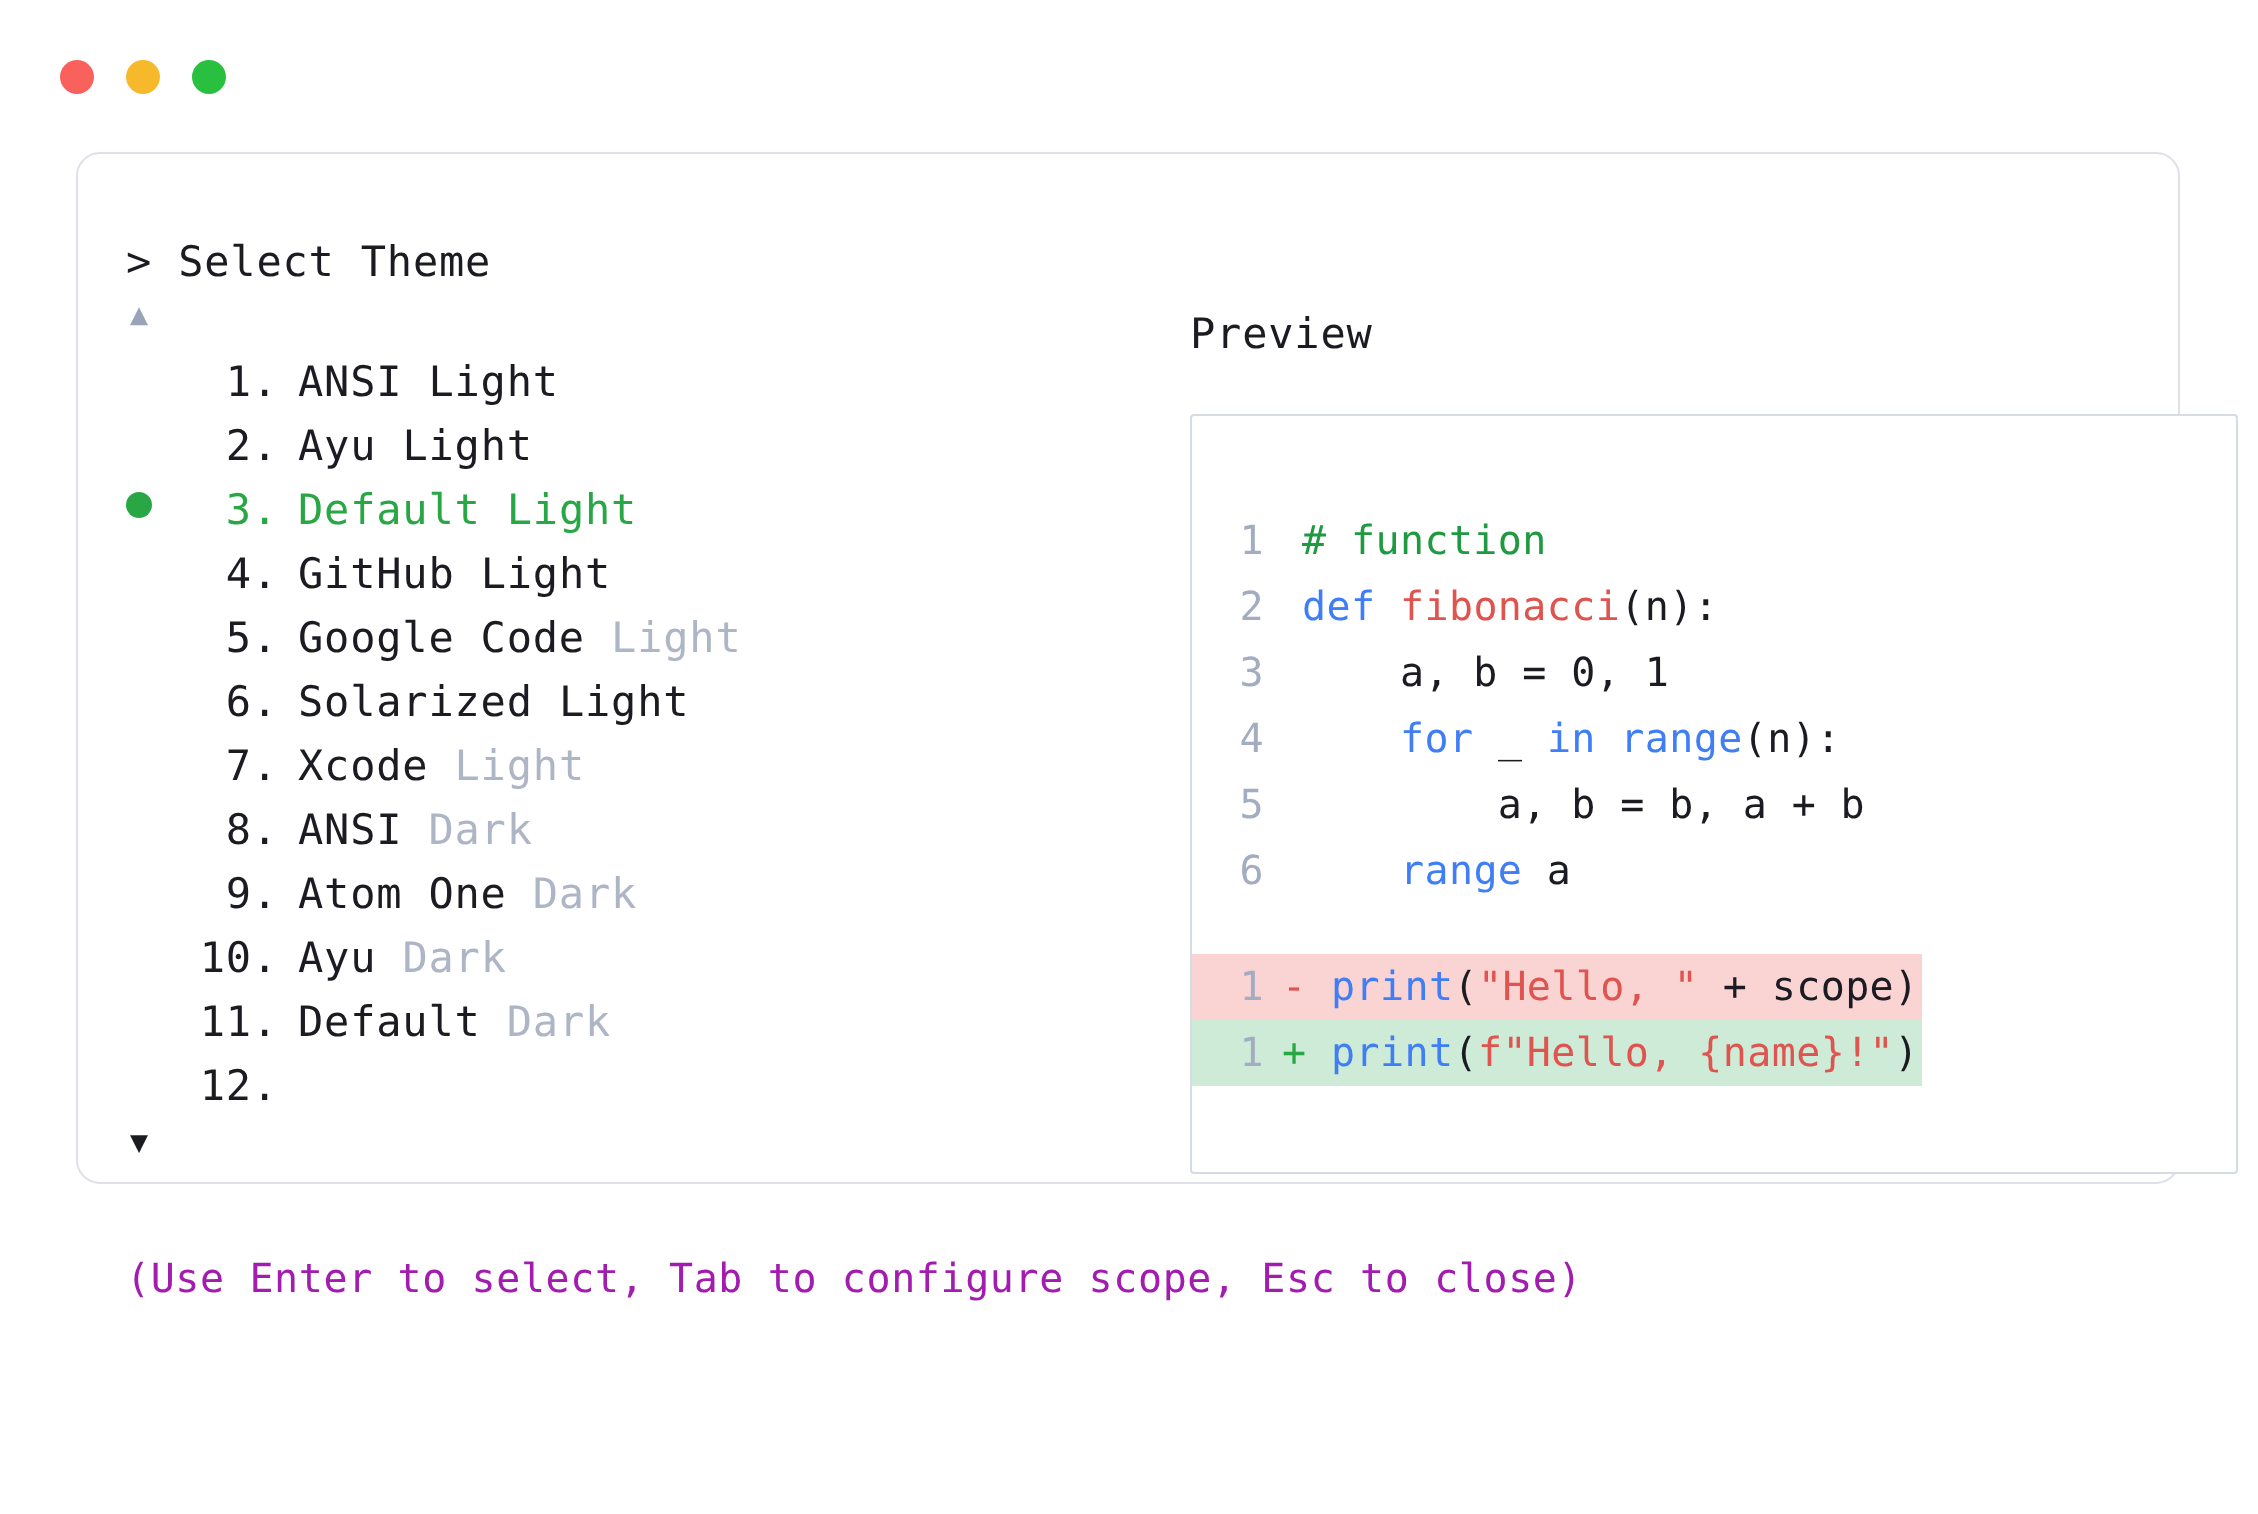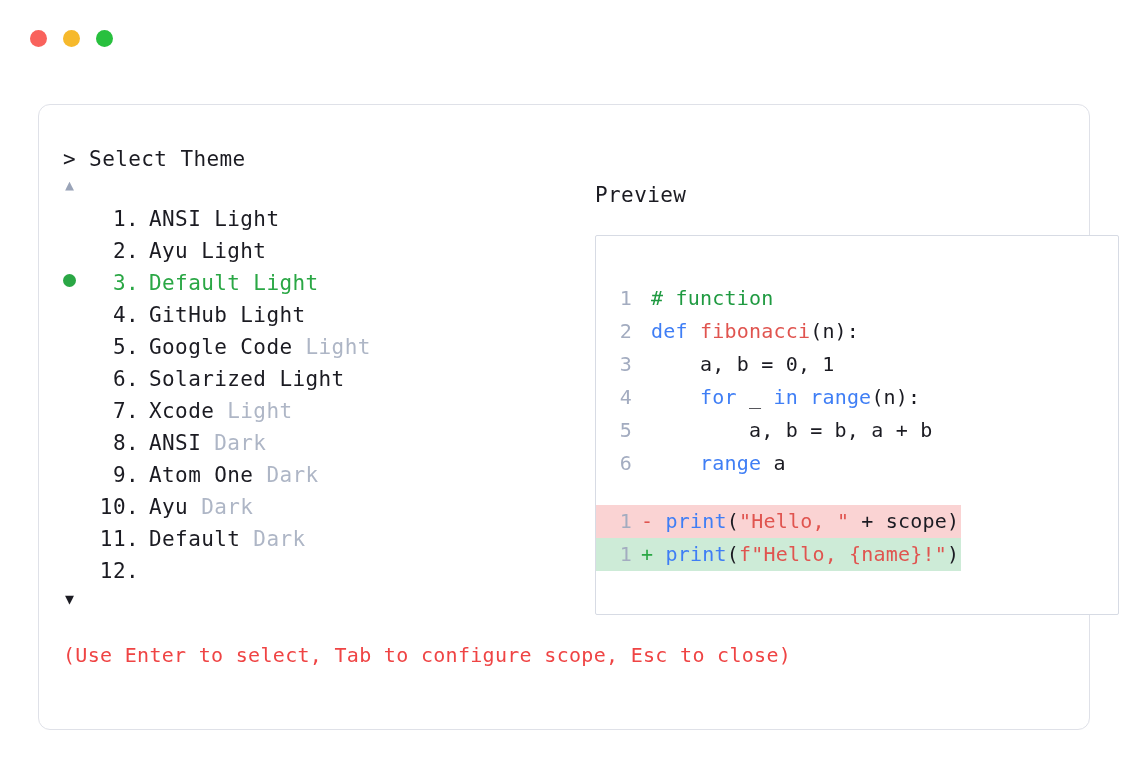--- a/index.html
+++ b/index.html
@@ -36,9 +36,9 @@
   .card {
     position: absolute;
     left: 38px;
-    top: 104px;
+    top: 76px;
     width: 1052px;
-    height: 626px;
+    height: 516px;
     box-sizing: border-box;
     border: 1.5px solid #dfe1e8;
     border-radius: 12px;

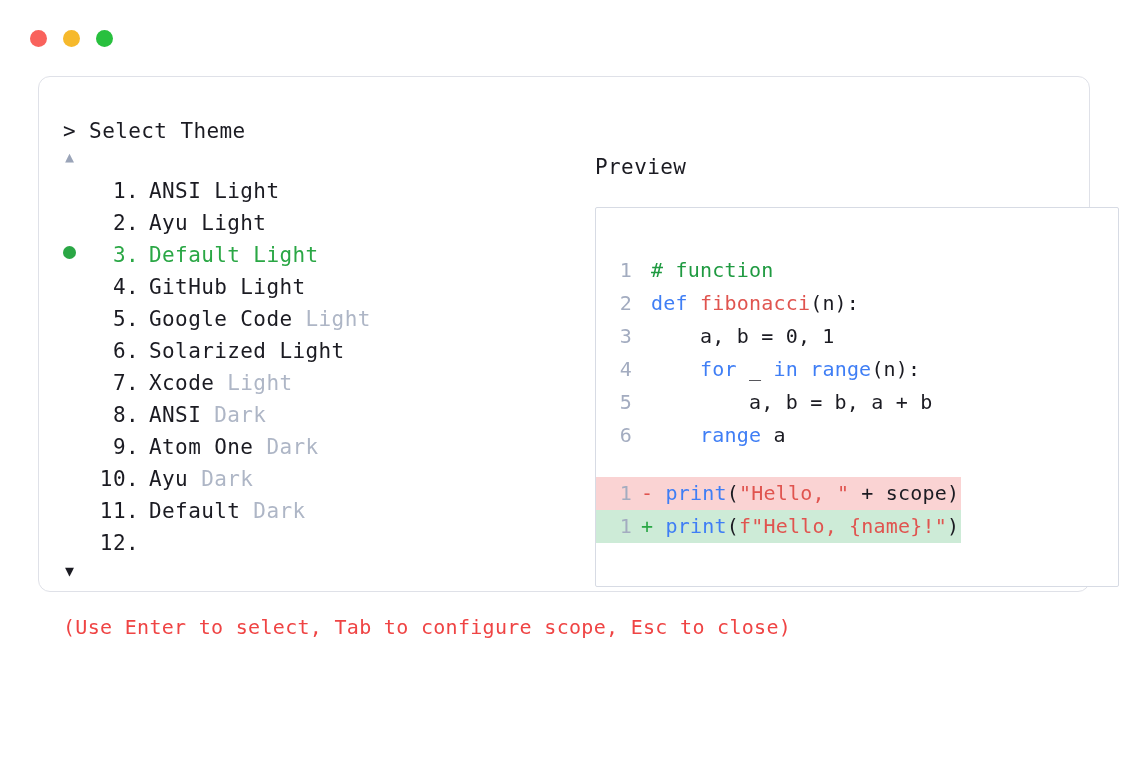--- a/index.html
+++ b/index.html
@@ -127,11 +127,11 @@
   .suffix.dim { color: #aeb6c6; }
 
   .hint {
-    margin-top: 30px;
+    margin-top: 42px;
     font-size: 20px;
     line-height: 28px;
     letter-spacing: 0.3px;
-    color: #ef4444;
+    color: #a21caf;
     white-space: pre;
   }
 

